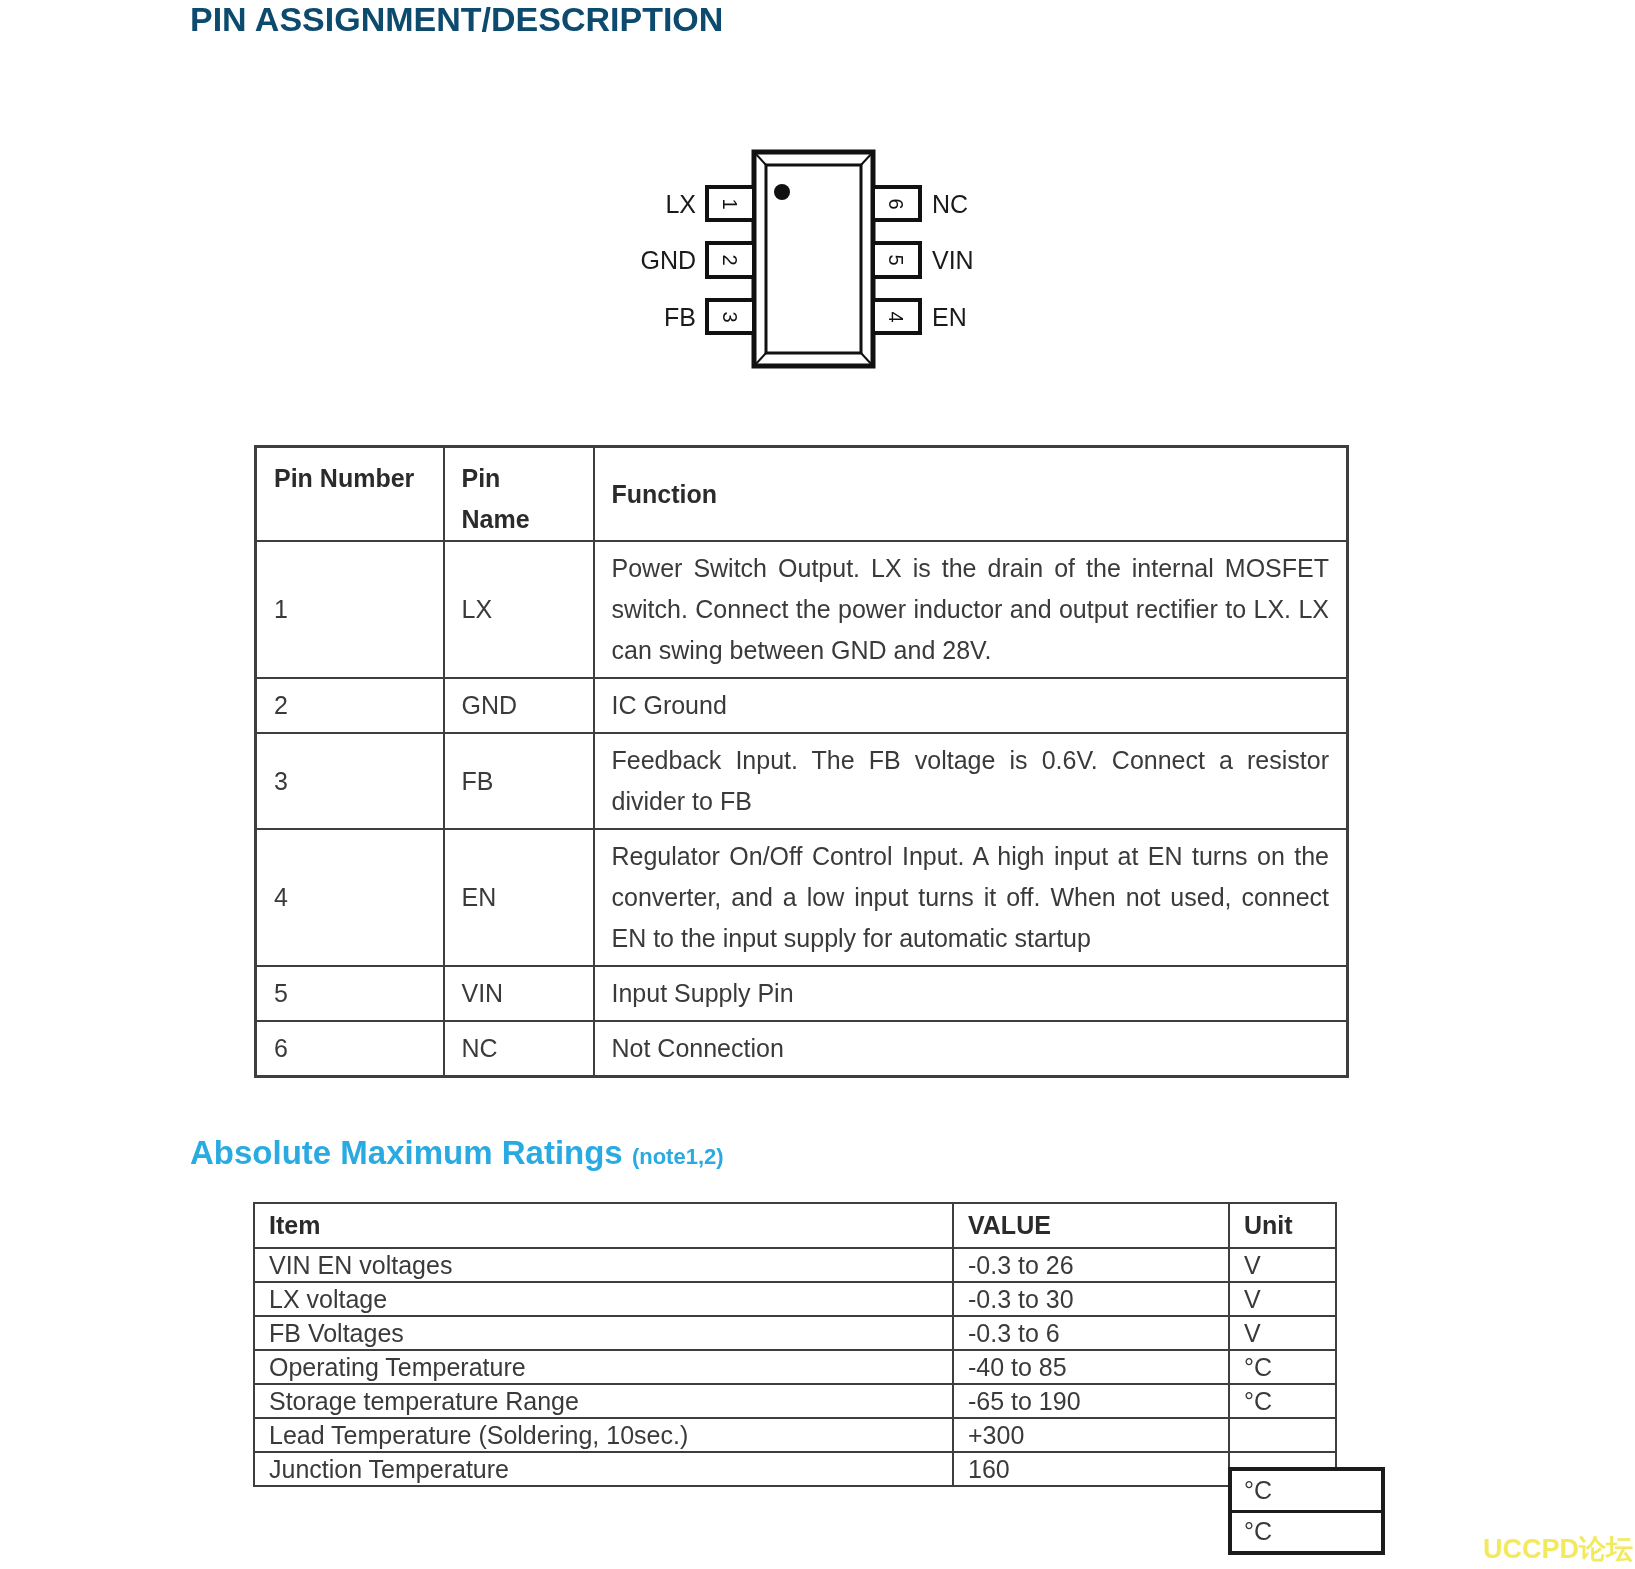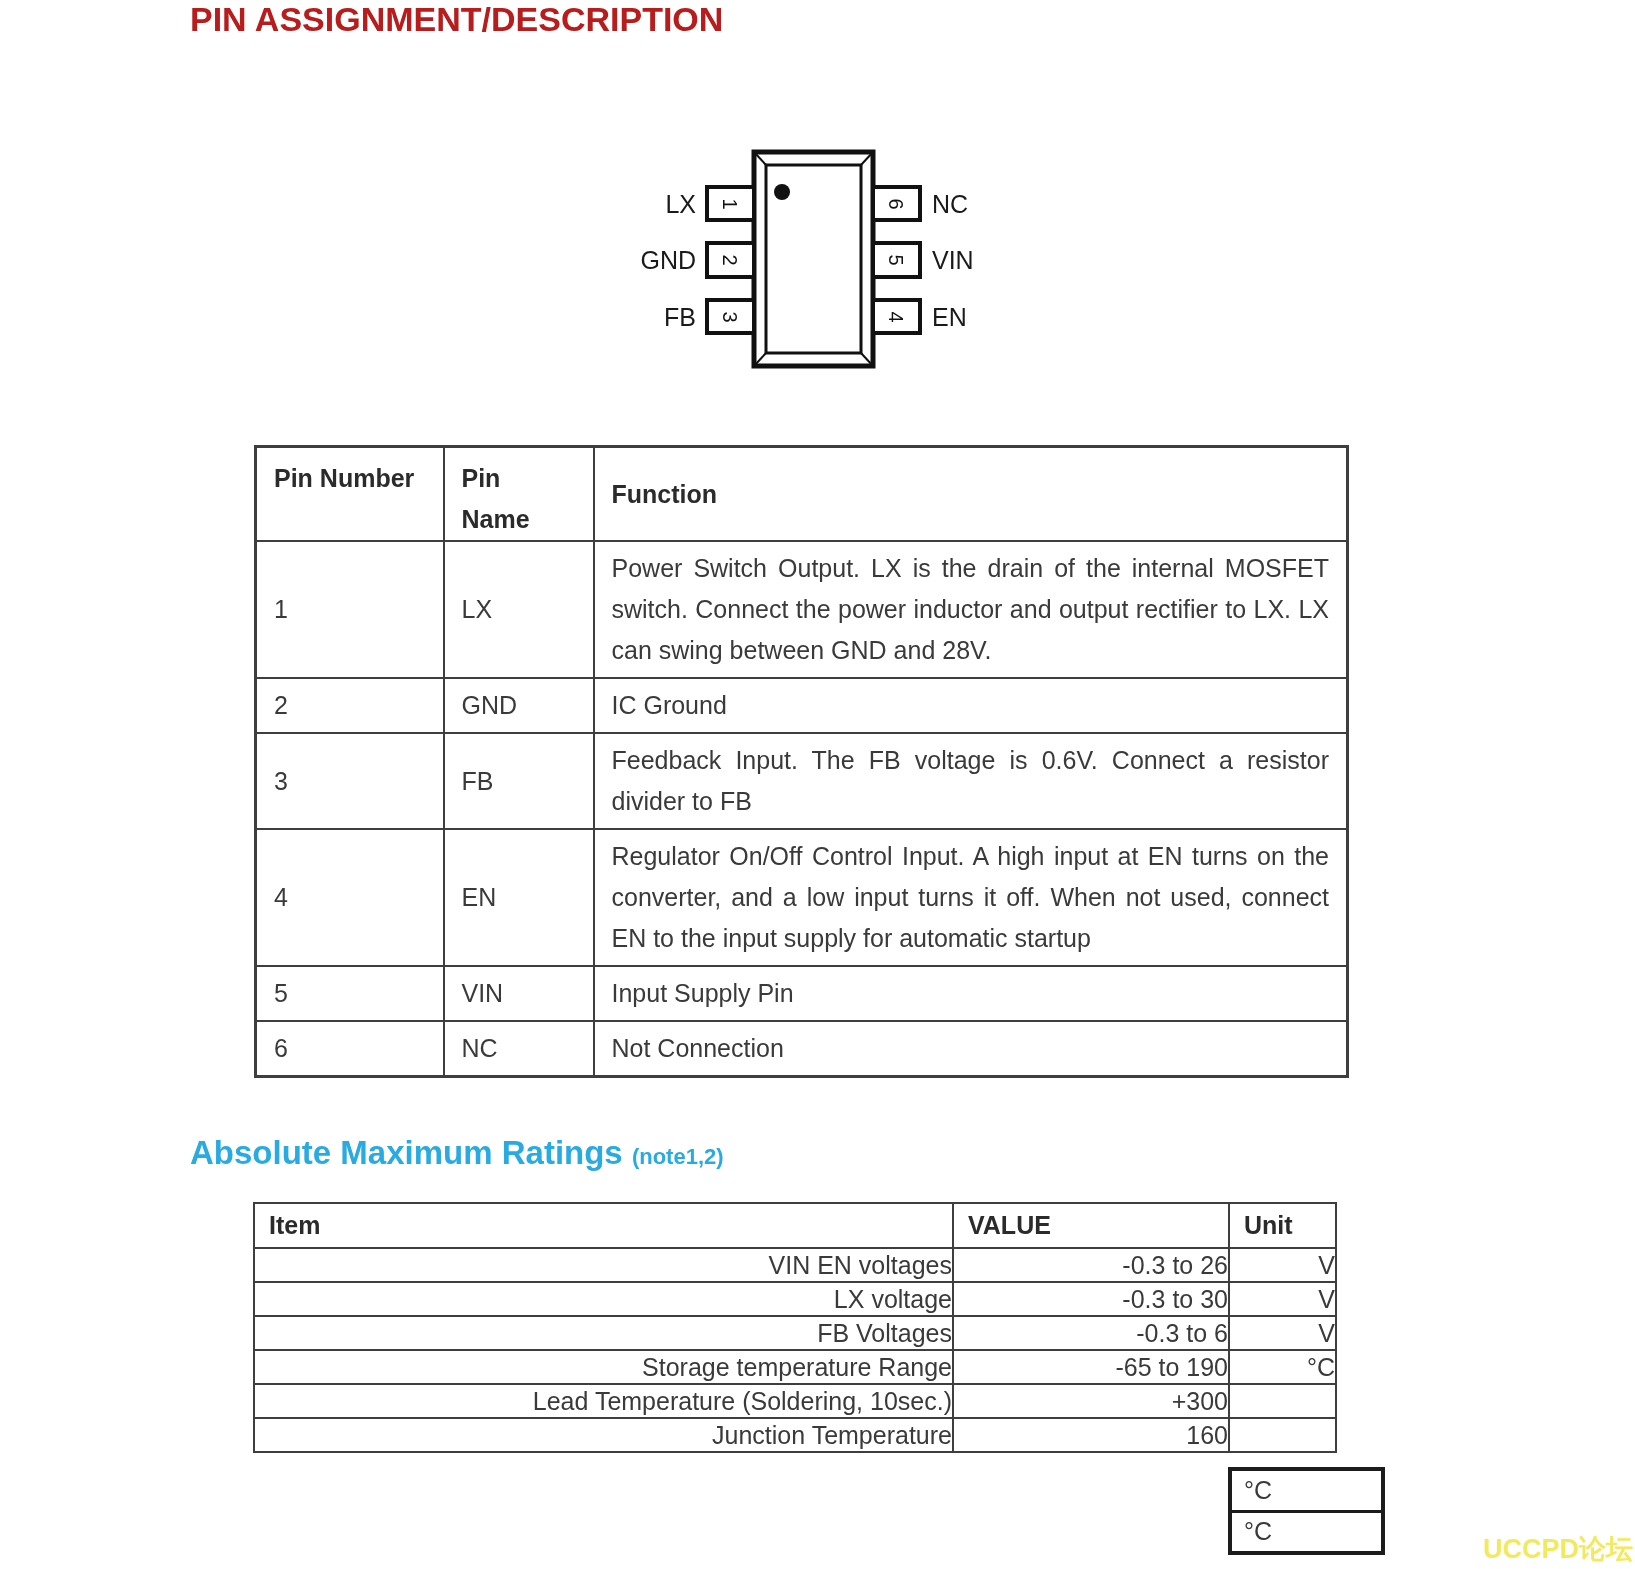--- a/index.html
+++ b/index.html
@@ -10,7 +10,7 @@
   }
   .doc-title {
     position:absolute; left:190px; top:0px;
-    font-size:34px; font-weight:bold; color:#b91c1c; letter-spacing:0px;
+    font-size:34px; font-weight:bold; color:#0c4a6e; letter-spacing:0px;
   }
   .chip-wrap { position:absolute; left:600px; top:130px; width:420px; height:250px; }
 

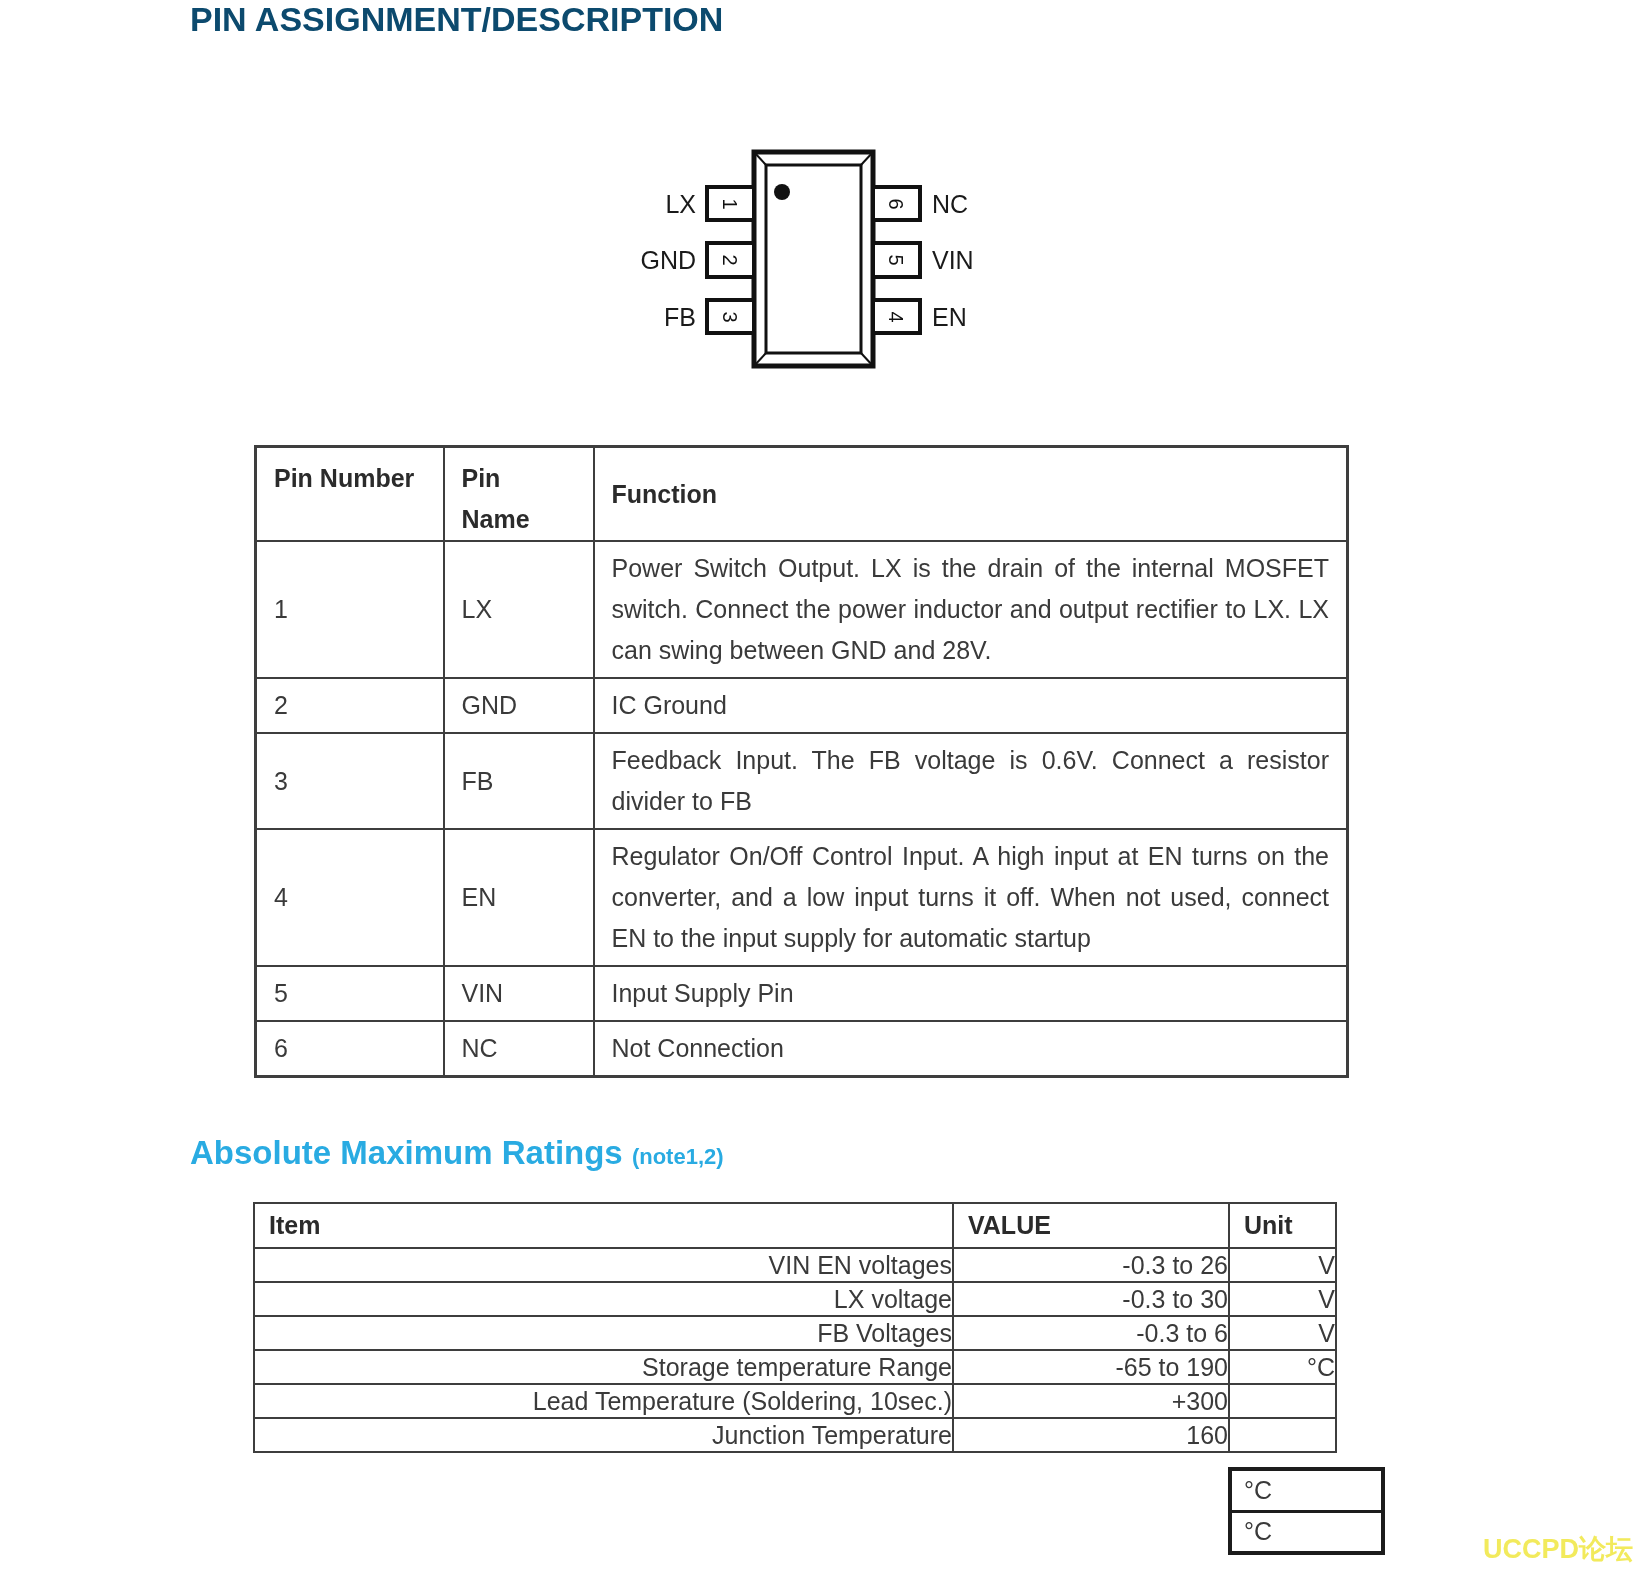--- a/index.html
+++ b/index.html
@@ -48,7 +48,7 @@
   }
   table.ratings th, table.ratings td { border:2px solid #3e3e3e; padding-left:14px; text-align:left; }
   table.ratings th { font-weight:bold; color:#2b2b2b; height:45px; vertical-align:middle;border-radius:13px; }
-  table.ratings td { height:34px; vertical-align:middle;text-align:right; }
+  table.ratings td { height:34px; vertical-align:middle; }
 
   
   .unit-overlay {

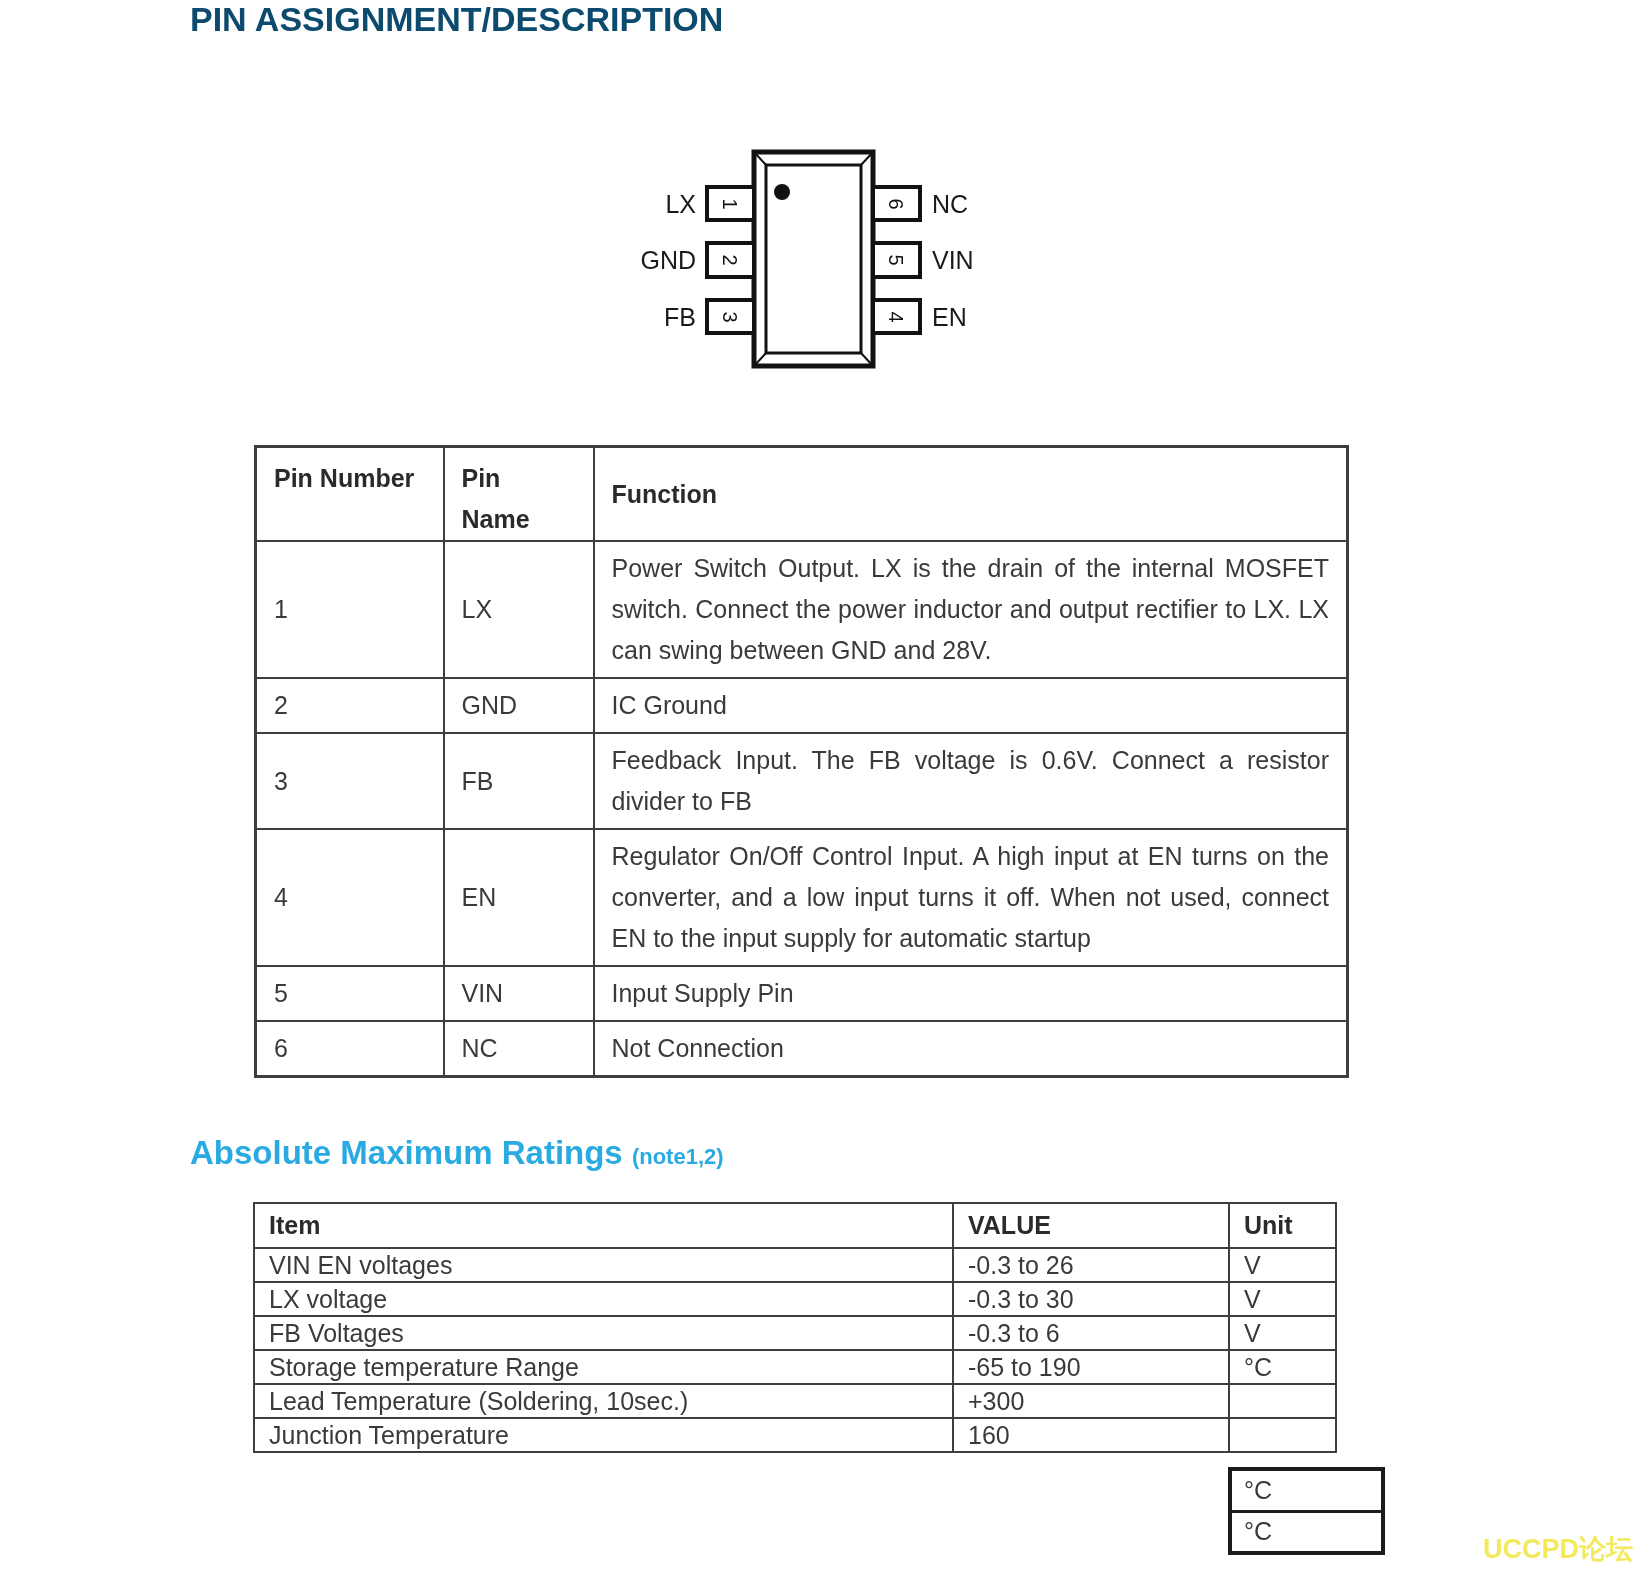--- a/index.html
+++ b/index.html
@@ -189,6 +189,11 @@
         <td>V</td>
       </tr>
       <tr>
+        <td>Operating Temperature</td>
+        <td>-40 to 85</td>
+        <td>°C</td>
+      </tr>
+      <tr>
         <td>Storage temperature Range</td>
         <td>-65 to 190</td>
         <td>°C</td>

